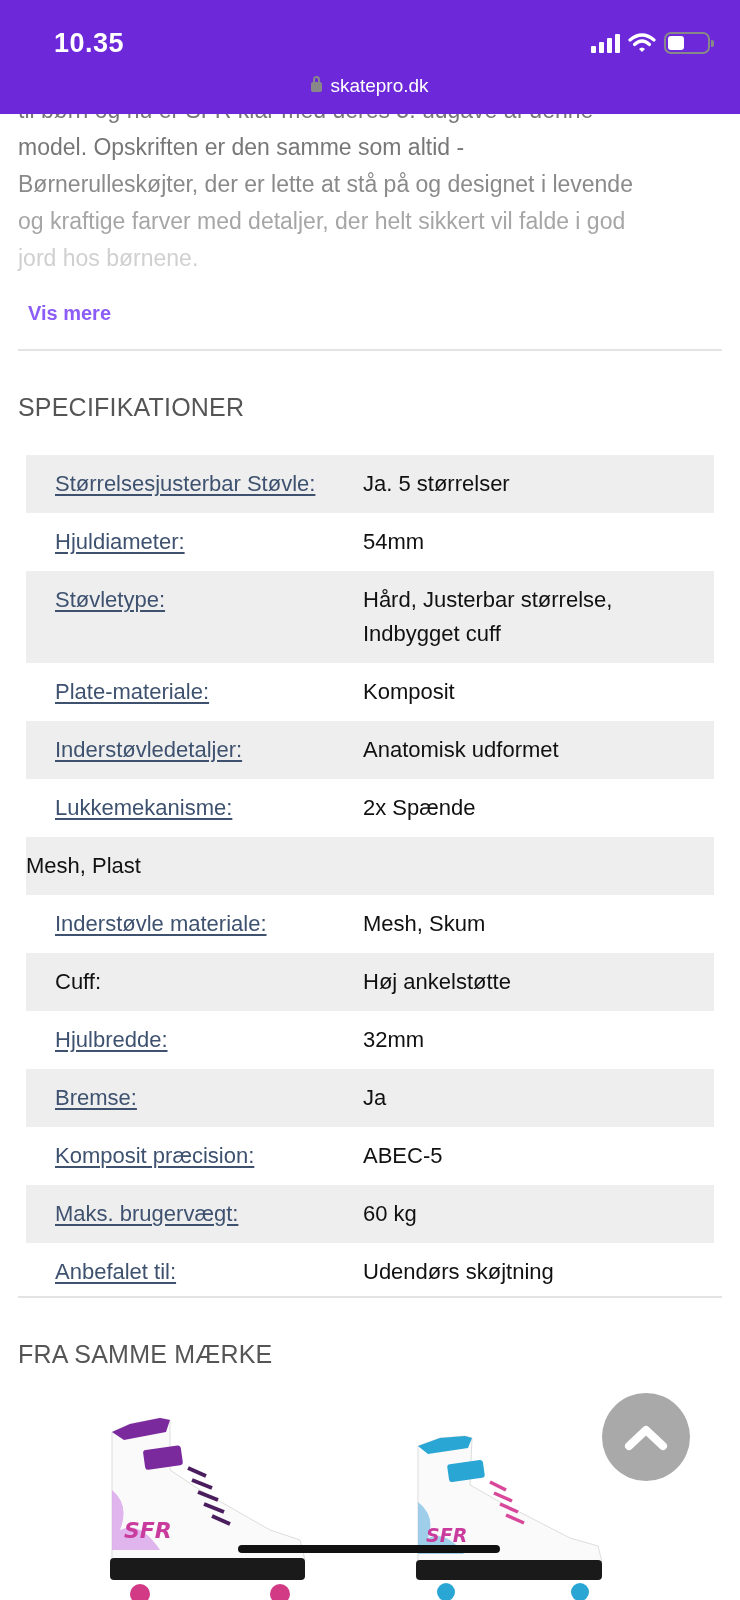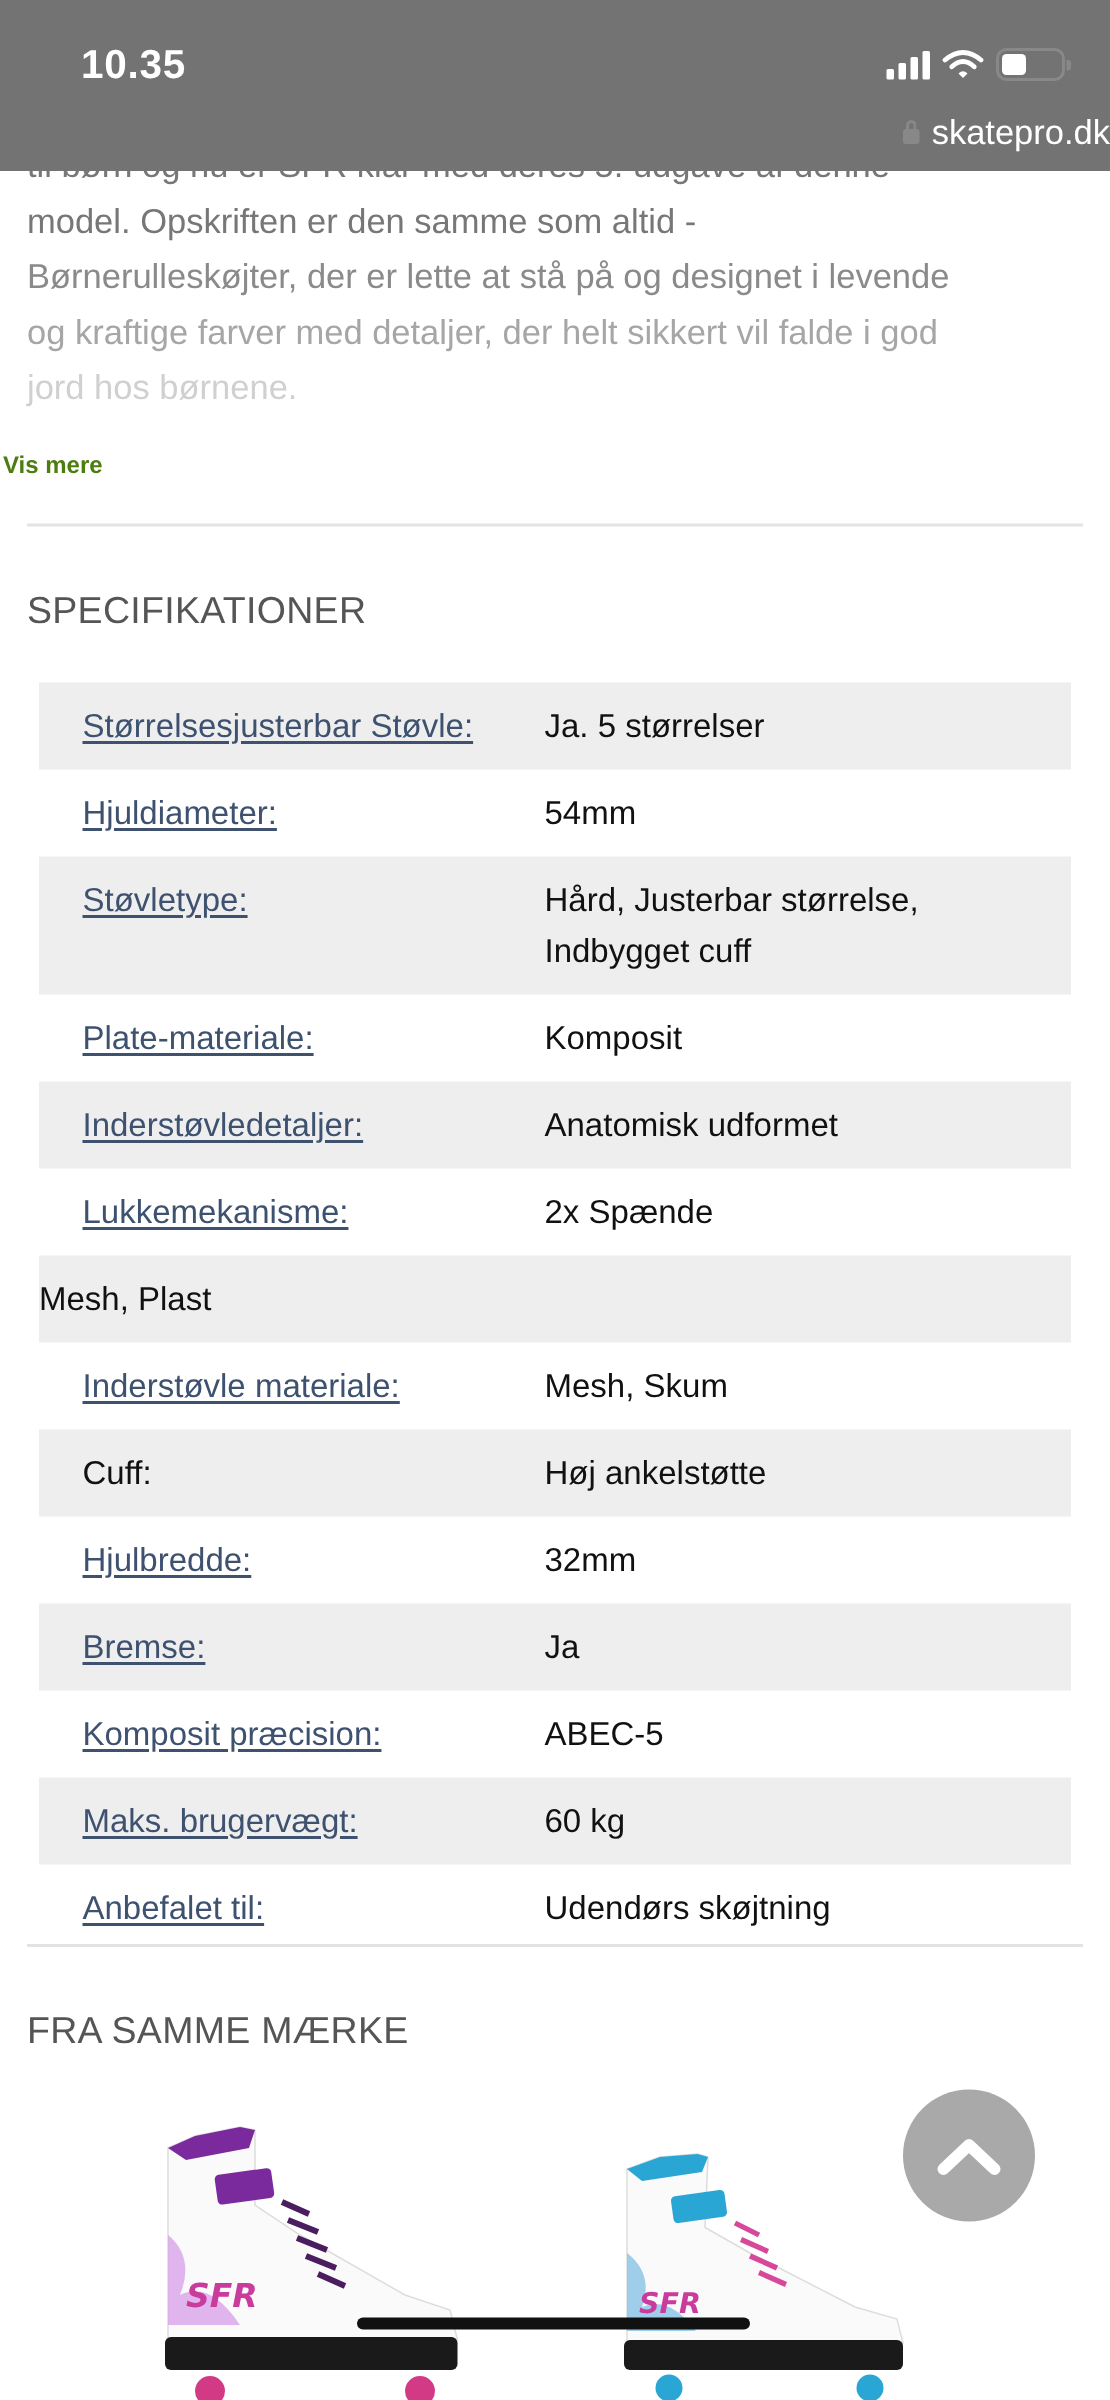--- a/index.html
+++ b/index.html
@@ -6,7 +6,7 @@
   html, body { width: 740px; height: 1600px; overflow: hidden; background: #fff; }
   body { font-family: "Liberation Sans", "DejaVu Sans", sans-serif; position: relative; }
 
-  .statusbar { position: absolute; top: 0; left: 0; width: 740px; height: 114px; background: #737373; z-index: 5; color: #fff; }
+  .statusbar { position: absolute; top: 0; left: 0; width: 740px; height: 114px; background: #6d28d9; z-index: 5; color: #fff; }
   .time { position: absolute; left: 54px; top: 28px; font-size: 27px; font-weight: 600; letter-spacing: 0.5px; }
   .sys-icons { position: absolute; right: 30px; top: 32px; display: flex; align-items: center; gap: 8px; }
   .signal { display: flex; align-items: flex-end; gap: 3px; height: 20px; }

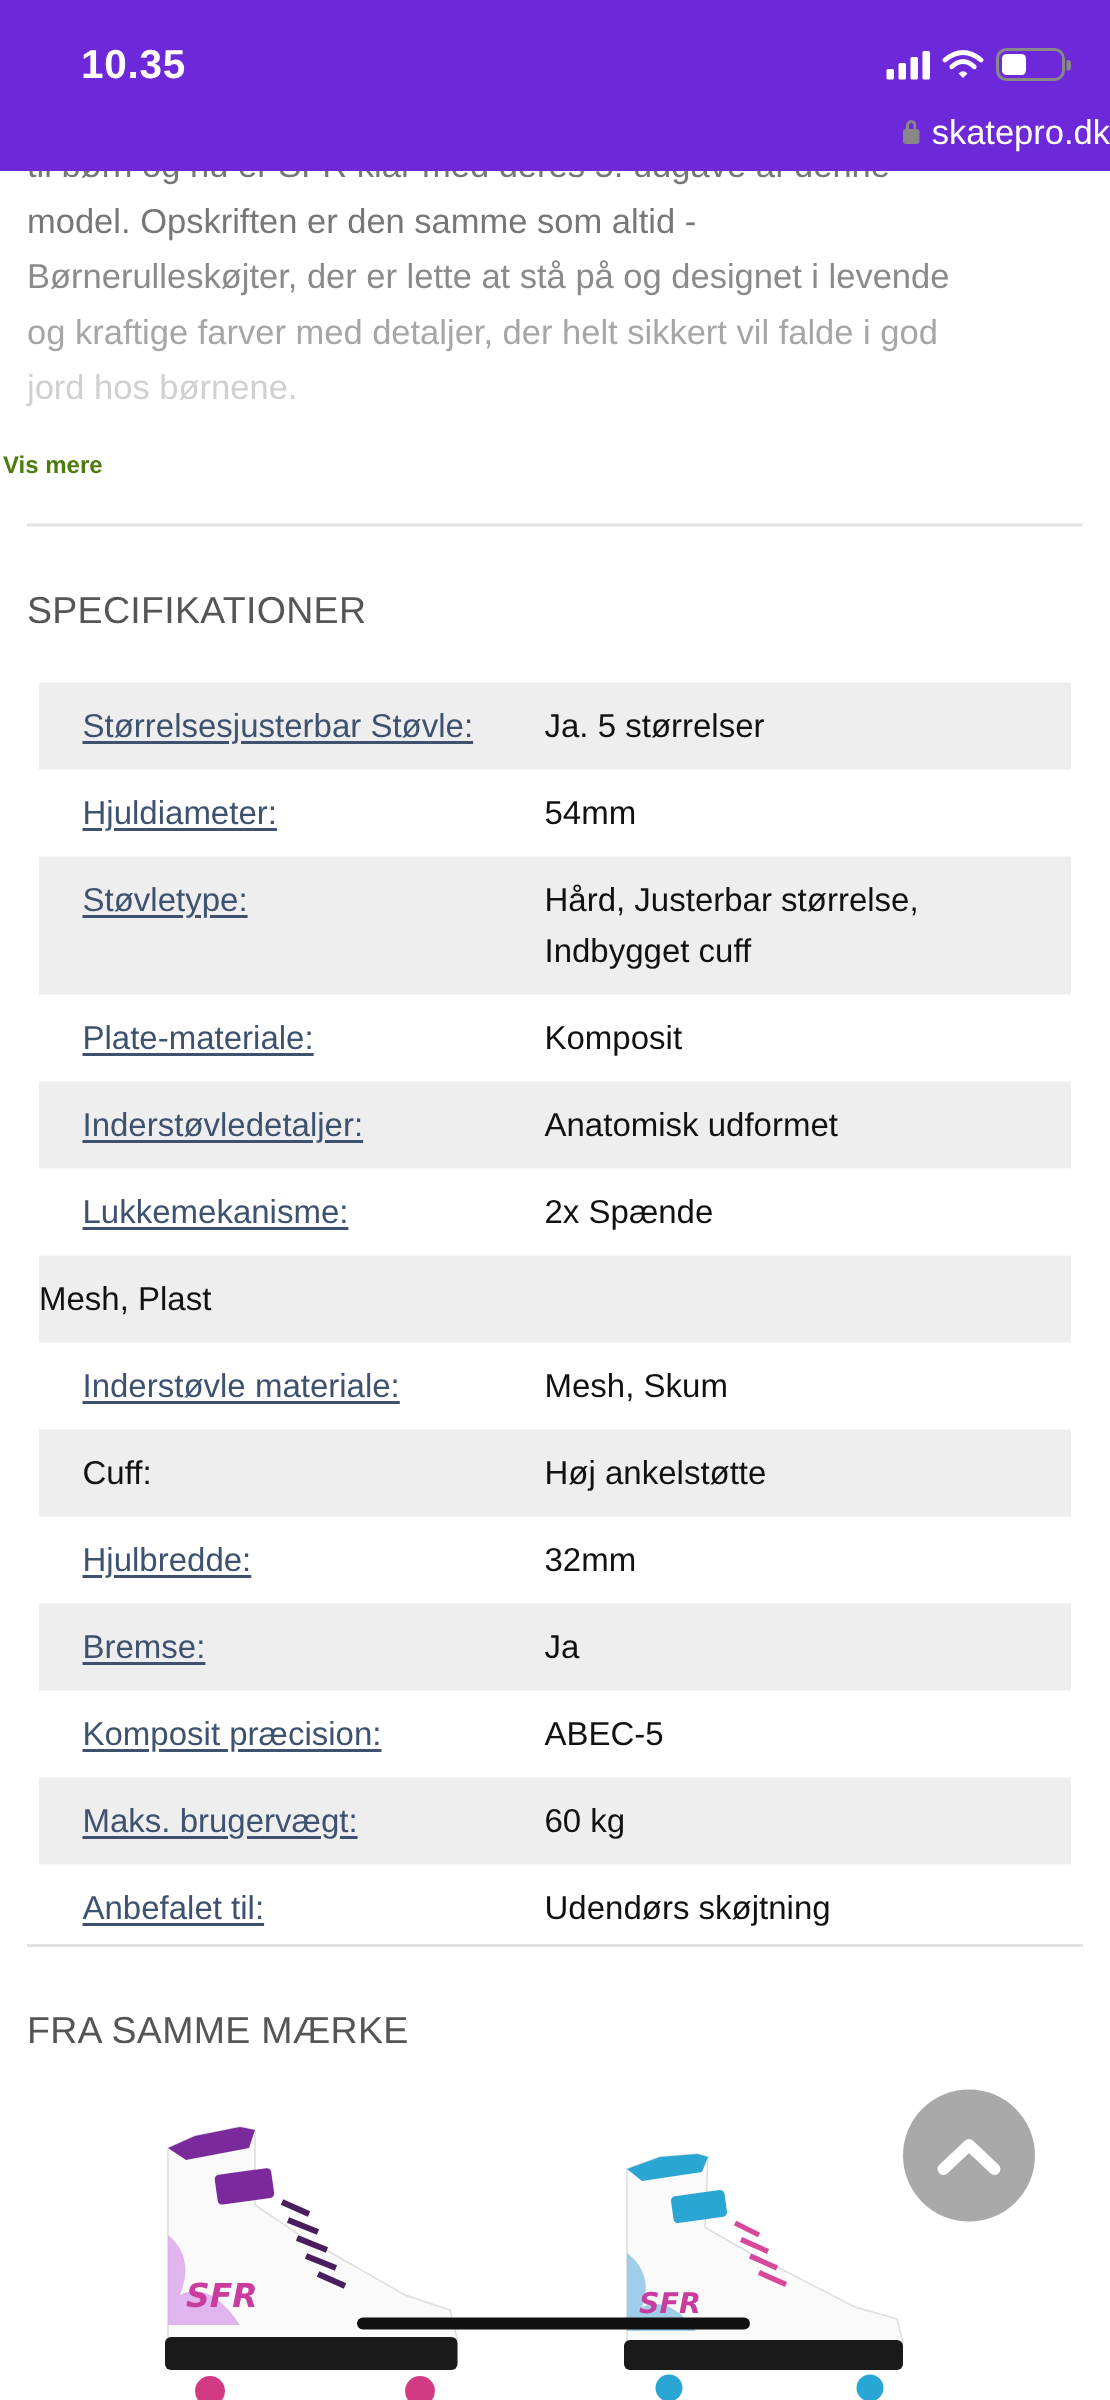--- a/index.html
+++ b/index.html
@@ -14,7 +14,7 @@
   .battery { width: 46px; height: 22px; border: 2px solid #888; border-radius: 7px; position: relative; padding: 2px; }
   .battery .lvl { width: 16px; height: 100%; background: #fff; border-radius: 3px; }
   .battery:after { content: ""; position: absolute; right: -6px; top: 6px; width: 3px; height: 7px; background: #888; border-radius: 0 2px 2px 0; }
-  .url { position: absolute; top: 75px; left: 0; width: 740px; text-align: right; font-size: 23px; color: #fff; }
+  .url { position: absolute; top: 75px; left: 0; width: 740px; text-align: center; font-size: 19px; color: #fff; }
   .url .lock { display: inline-block; width: 11px; height: 10px; background: #888; border-radius: 2px; margin-right: 8px; position: relative; vertical-align: 0; }
   .url .lock:before { content: ""; position: absolute; left: 2px; top: -6px; width: 7px; height: 7px; border: 2px solid #888; border-bottom: none; border-radius: 4px 4px 0 0; box-sizing: border-box; }
 

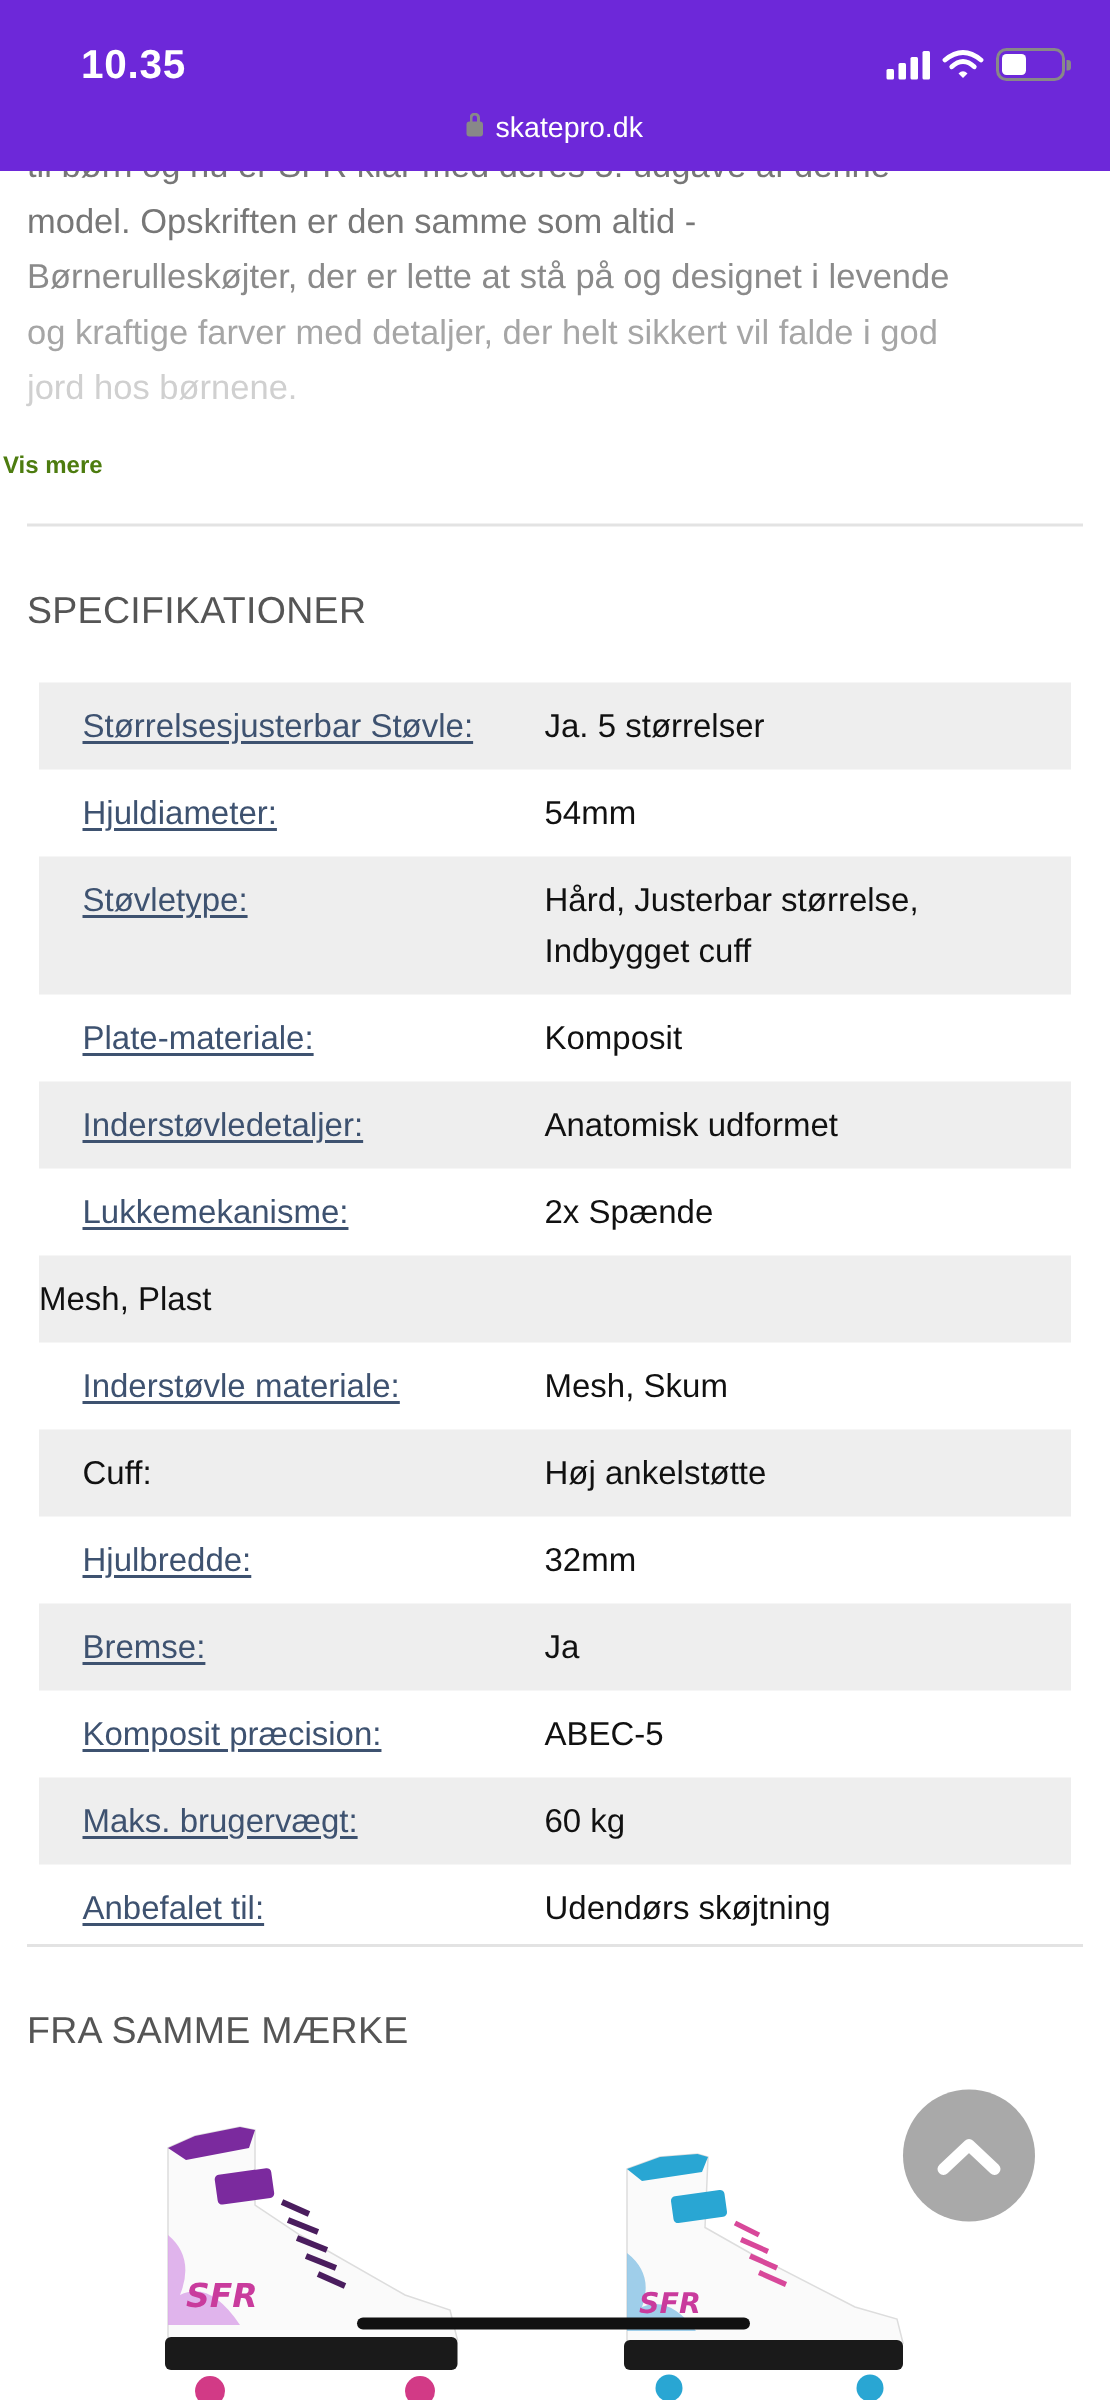--- a/index.html
+++ b/index.html
@@ -25,7 +25,7 @@
   .desc .l2 { color: #8a8a8a; }
   .desc .l3 { color: #a6a6a6; }
   .desc .l4 { color: #d0d0d0; }
-  .vis-mere { position: absolute; left: 2px; top: 302px; font-size: 16px; font-weight: 700; color: #4d7c0f; }
+  .vis-mere { position: absolute; left: 28px; top: 302px; font-size: 20px; font-weight: 700; color: #8b5cf6; }
   .hr { position: absolute; left: 18px; width: 704px; height: 2px; background: #e3e3e3; }
 
   .section-title { position: absolute; left: 18px; font-size: 25px; color: #555; letter-spacing: 0.2px; }

